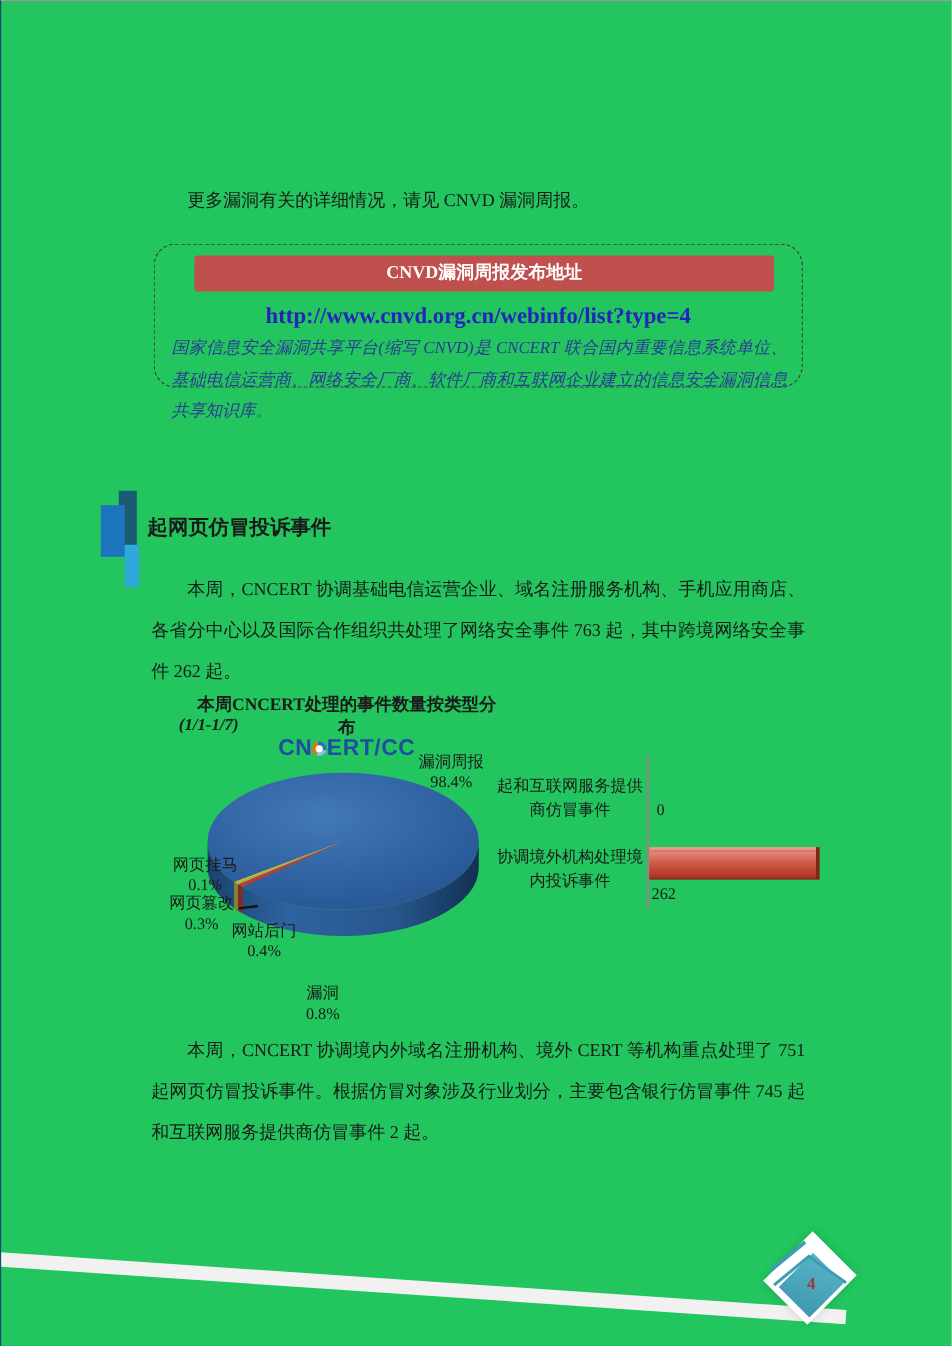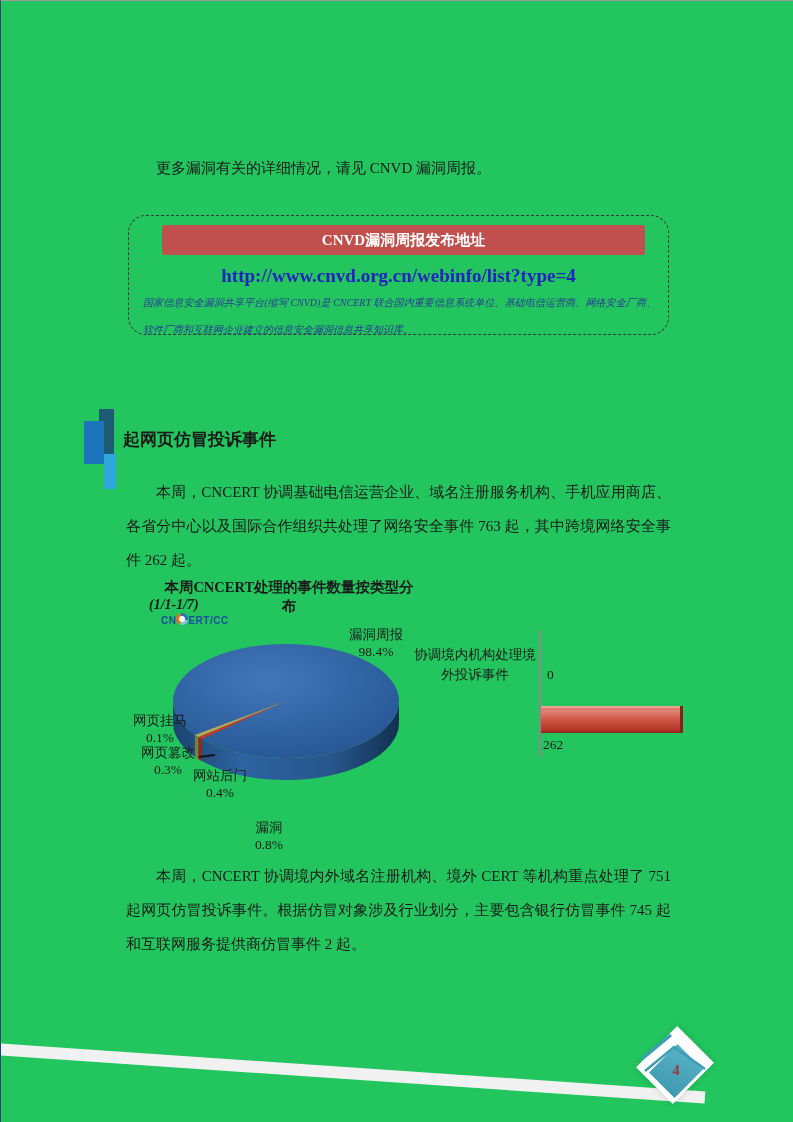--- a/index.html
+++ b/index.html
@@ -13,7 +13,7 @@
   
   .intro{left:125px; top:155px; width:545px; font-size:15px; line-height:24px; text-indent:2em;}
   
-  .cnvd-box{left:127px; top:202px; width:541px; height:120px; border:1.6px dashed #3a3a3a; border-radius:18px; box-sizing:border-box;margin-top:12px;}
+  .cnvd-box{left:127px; top:202px; width:541px; height:120px; border:1.6px dashed #3a3a3a; border-radius:18px; box-sizing:border-box;}
   .cnvd-banner{position:absolute; left:33px; right:23px; top:9px; height:30px; background:#c0504d; border-radius:3px;
     color:#ffffff; font-weight:bold; font-size:15px; text-align:center; line-height:30px;}
   .cnvd-link{position:absolute; left:0; right:0; top:49px; text-align:center; font-size:19px; font-weight:bold; color:#2323be; text-decoration:none; display:block;}

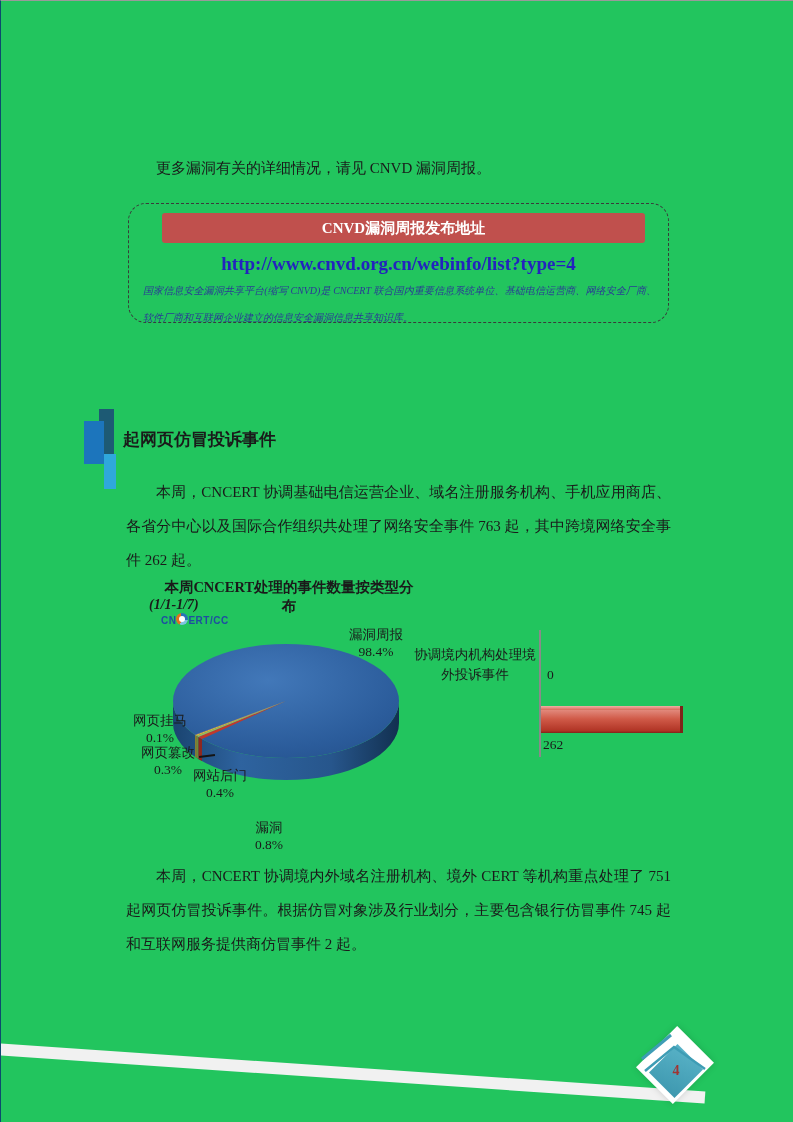--- a/index.html
+++ b/index.html
@@ -17,7 +17,7 @@
   .cnvd-banner{position:absolute; left:33px; right:23px; top:9px; height:30px; background:#c0504d; border-radius:3px;
     color:#ffffff; font-weight:bold; font-size:15px; text-align:center; line-height:30px;}
   .cnvd-link{position:absolute; left:0; right:0; top:49px; text-align:center; font-size:19px; font-weight:bold; color:#2323be; text-decoration:none; display:block;}
-  .cnvd-desc{position:absolute; left:14px; right:12px; top:74px; font-size:10px; line-height:26.5px; font-style:italic; color:#2a3a96; text-align:justify;}
+  .cnvd-desc{position:absolute; left:14px; right:12px; top:74px; font-size:14px; line-height:26.5px; font-style:italic; color:#2a3a96; text-align:justify;}
   
   .blk{position:absolute;}
   .blk-teal{left:98px; top:408px; width:15px; height:46px; background:#1d5a74; z-index:1;}

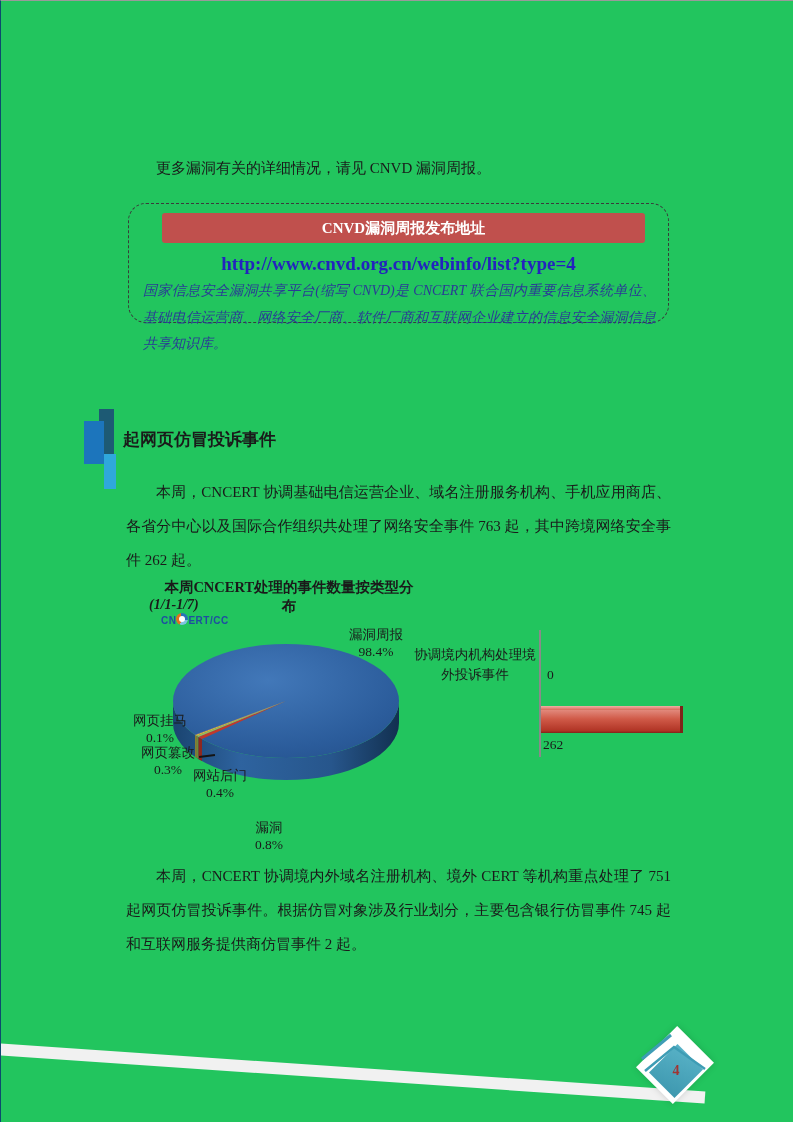--- a/index.html
+++ b/index.html
@@ -30,8 +30,8 @@
   
   .chart-title{left:160px; top:577px; width:256px; text-align:center; font-weight:bold; font-size:14.5px;}
   .chart-subtitle{left:148px; top:596px; width:256px; text-align:left; font-weight:bold; font-size:14px;font-style:italic;}
-  .logo{left:160px; top:612px; width:256px; text-align:left; font-family:"Liberation Sans","DejaVu Sans",sans-serif;
-    font-weight:bold; font-size:10px; color:#1f4ea1; letter-spacing:0.5px;}
+  .logo{left:160px; top:612px; width:256px; text-align:center; font-family:"Liberation Sans","DejaVu Sans",sans-serif;
+    font-weight:bold; font-size:19px; color:#1f4ea1; letter-spacing:0.5px;}
   .logo-circle{display:inline-block; width:12px; height:12px; border-radius:50%; vertical-align:-1px;
     background:conic-gradient(from 200deg, #e2701f 0 150deg, #2a71b8 150deg 260deg, #7fc3e0 260deg 360deg);
     position:relative;}

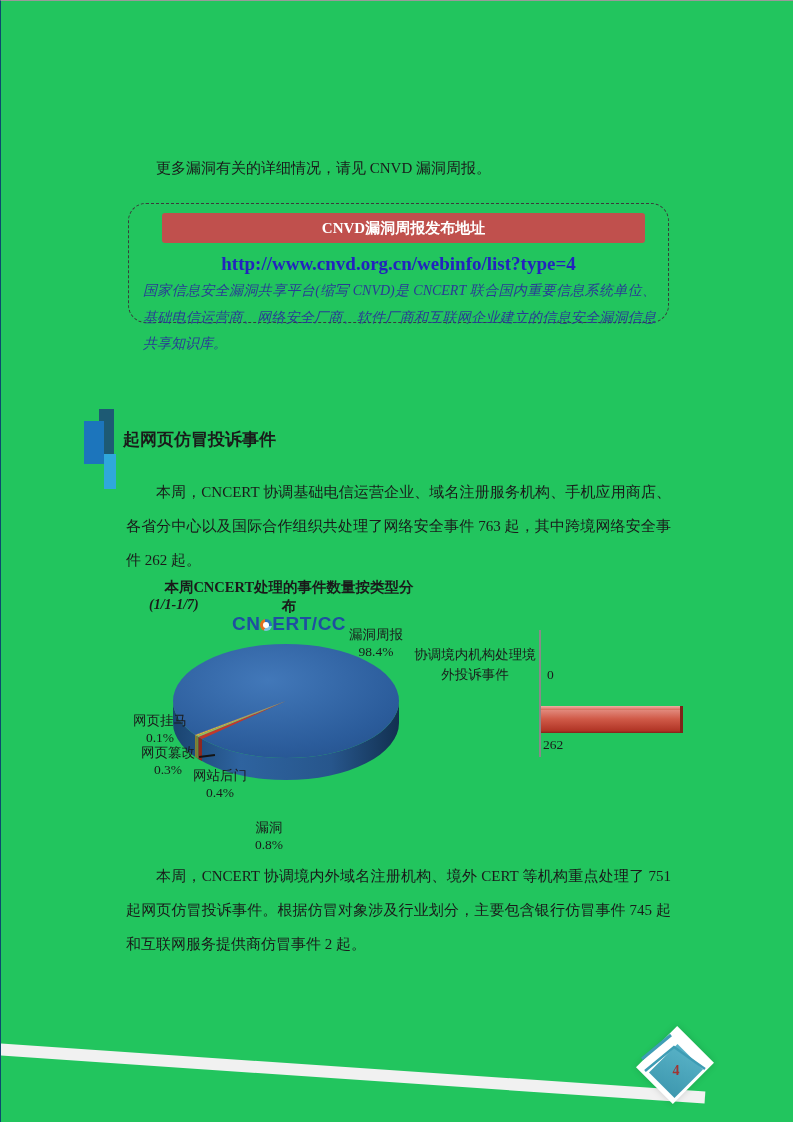--- a/index.html
+++ b/index.html
@@ -131,7 +131,7 @@
     <div>0.8%</div>
   </div>
 
-  <div class="bar-cat" style="left:412px; top:644px;">协调境内机构处理境外投诉事件</div>
+  <div class="bar-cat" style="left:412px; top:644px;">起和互联网服务提供商仿冒事件</div>
   <div class="abs bar-axis"></div>
   <div class="bar-value" style="left:546px; top:666px;">0</div>
   <div class="abs bar-rect"></div>

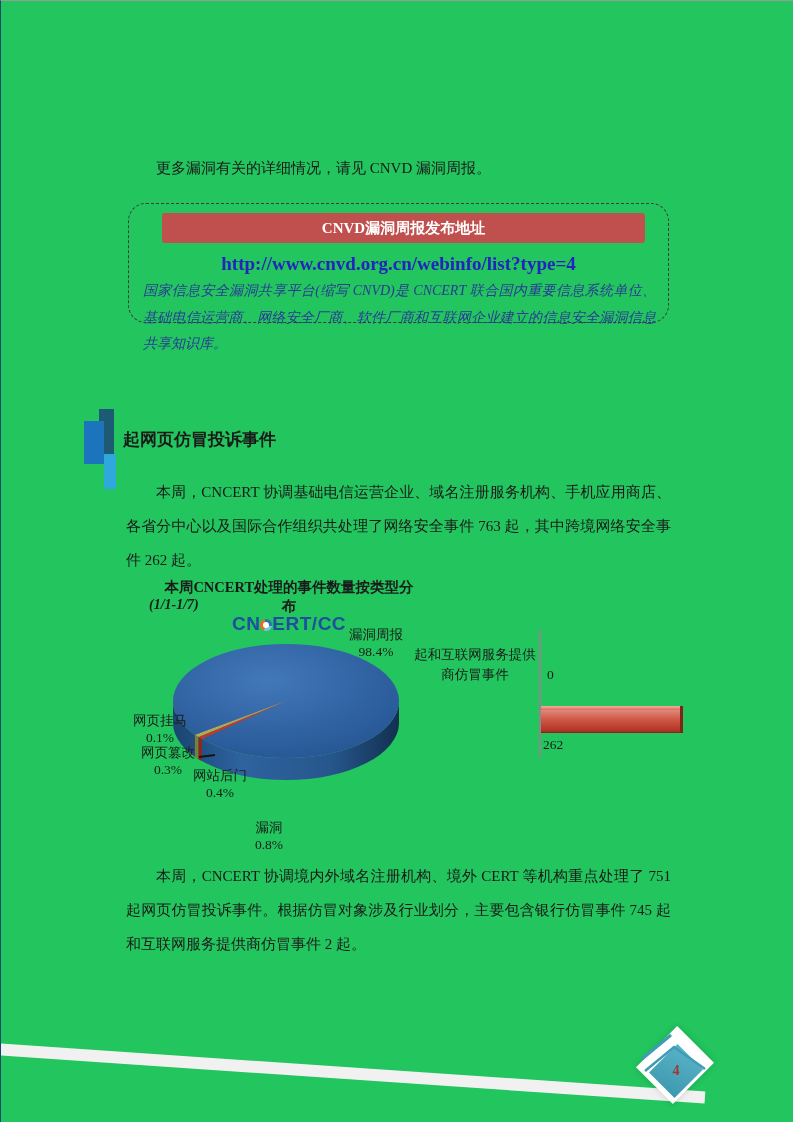--- a/index.html
+++ b/index.html
@@ -113,7 +113,7 @@
     <div>漏洞周报</div>
     <div>98.4%</div>
   </div>
-  <div class="pie-label" style="left:127px; top:711px; width:64px;">
+  <div class="pie-label" style="left:138px; top:711px; width:64px;">
     <div>网页挂马</div>
     <div>0.1%</div>
   </div>

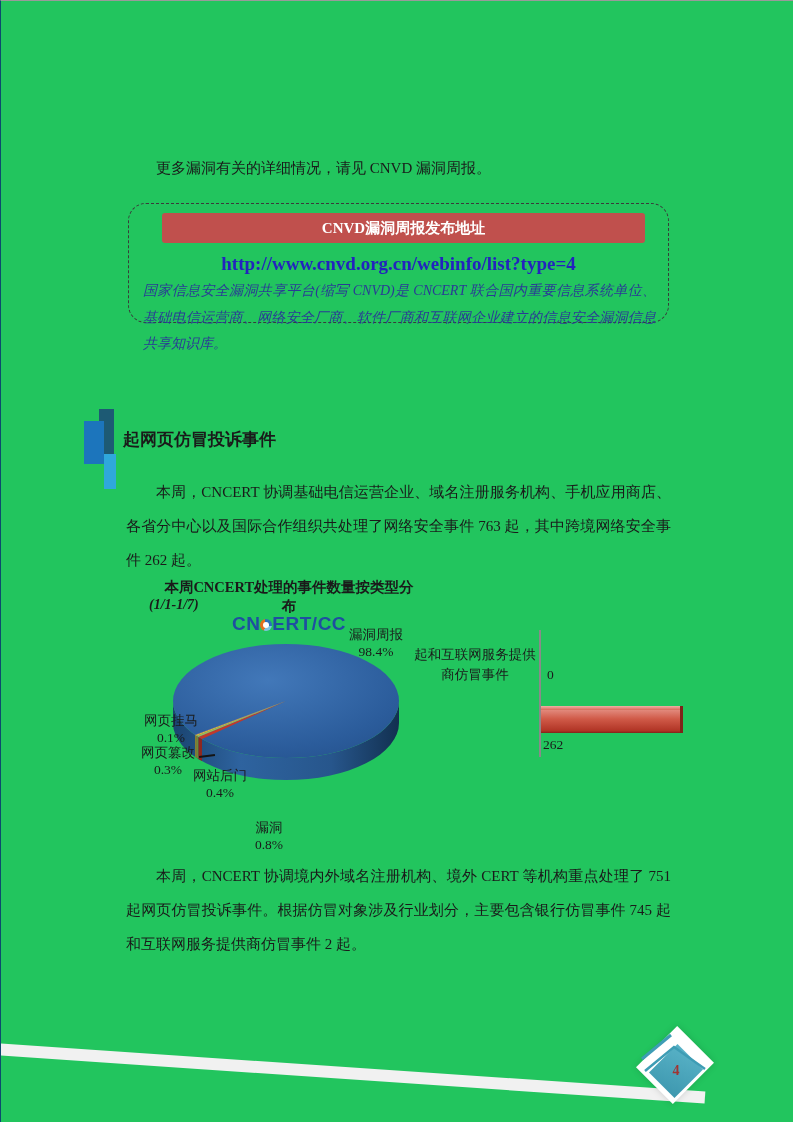--- a/index.html
+++ b/index.html
@@ -132,6 +132,7 @@
   </div>
 
   <div class="bar-cat" style="left:412px; top:644px;">起和互联网服务提供商仿冒事件</div>
+  <div class="bar-cat" style="left:412px; top:703px;">协调境外机构处理境内投诉事件</div>
   <div class="abs bar-axis"></div>
   <div class="bar-value" style="left:546px; top:666px;">0</div>
   <div class="abs bar-rect"></div>

